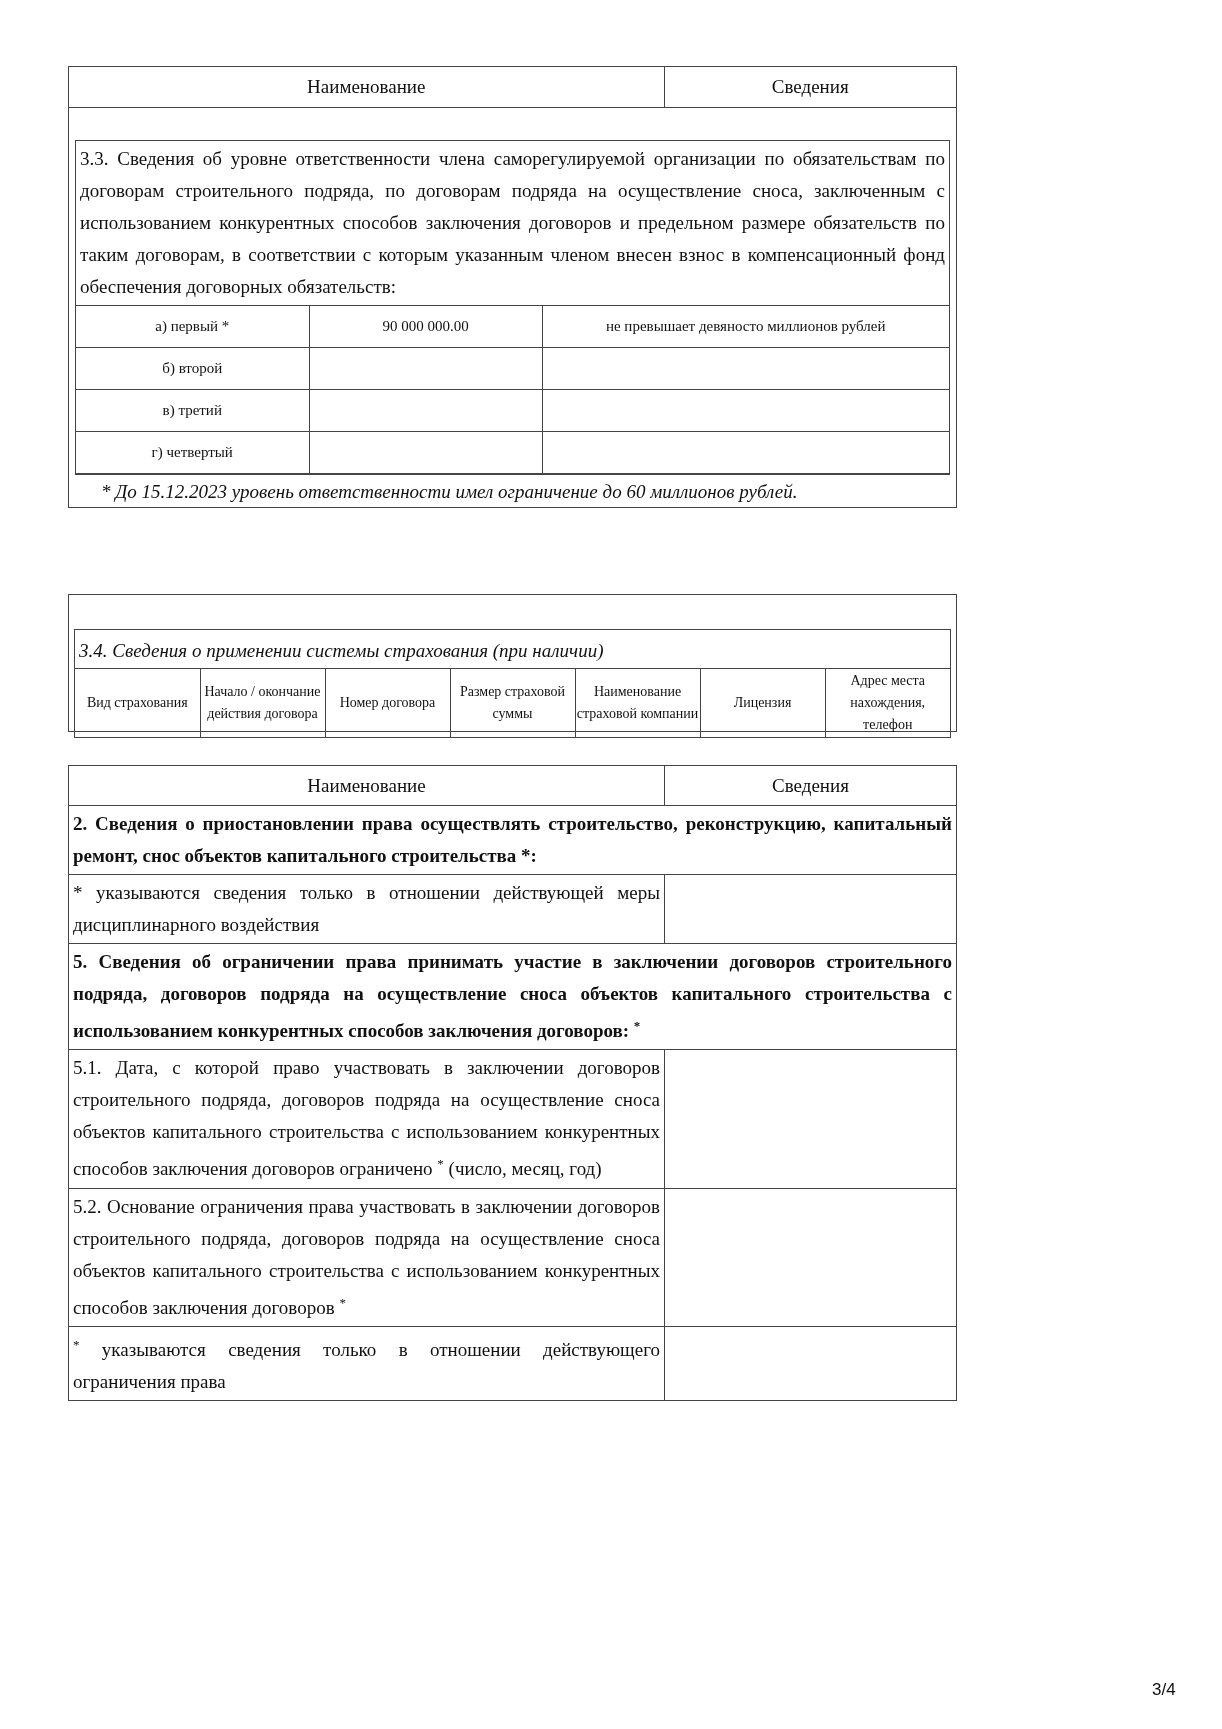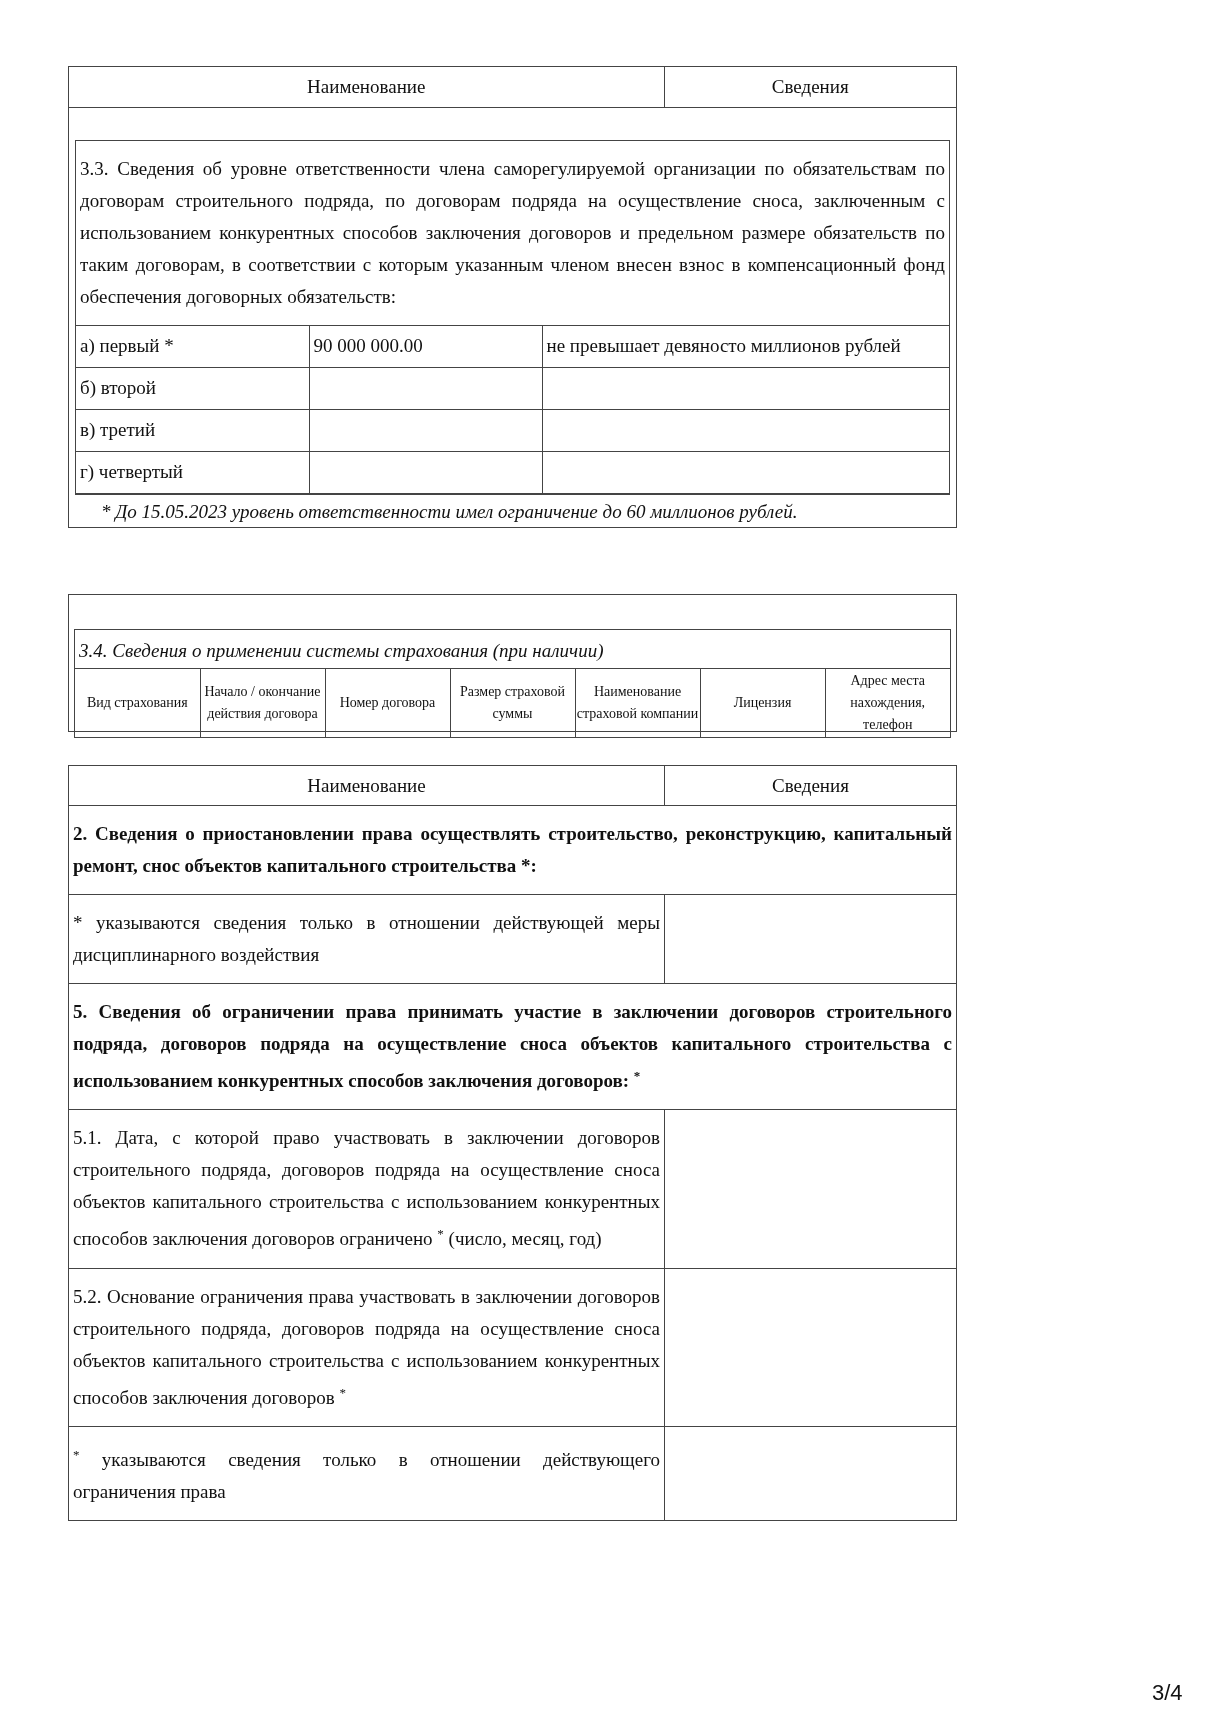--- a/index.html
+++ b/index.html
@@ -8,7 +8,7 @@
   table { border-collapse: collapse; width: 100%; table-layout: fixed; }
   td { border: 1.5px solid #444; vertical-align: top; box-sizing: border-box; }
   .hdr td { text-align: center; font-size: 19px; height: 40px; vertical-align: middle; }
-  .txt { font-size: 19px; line-height: 32px; text-align: justify; padding: 12px 4px; font-family: Liberation Serif, serif; }
+  .txt { font-size: 19px; line-height: 32px; text-align: justify; padding: 2px 4px; font-family: Liberation Serif, serif; }
   .inner { margin: 0 6px; }
   .lvl td { font-size: 19px; height: 42px; vertical-align: middle; padding: 0 4px; }
   .note { font-style: italic; font-size: 19px; padding: 6px 0 4px 32px; }

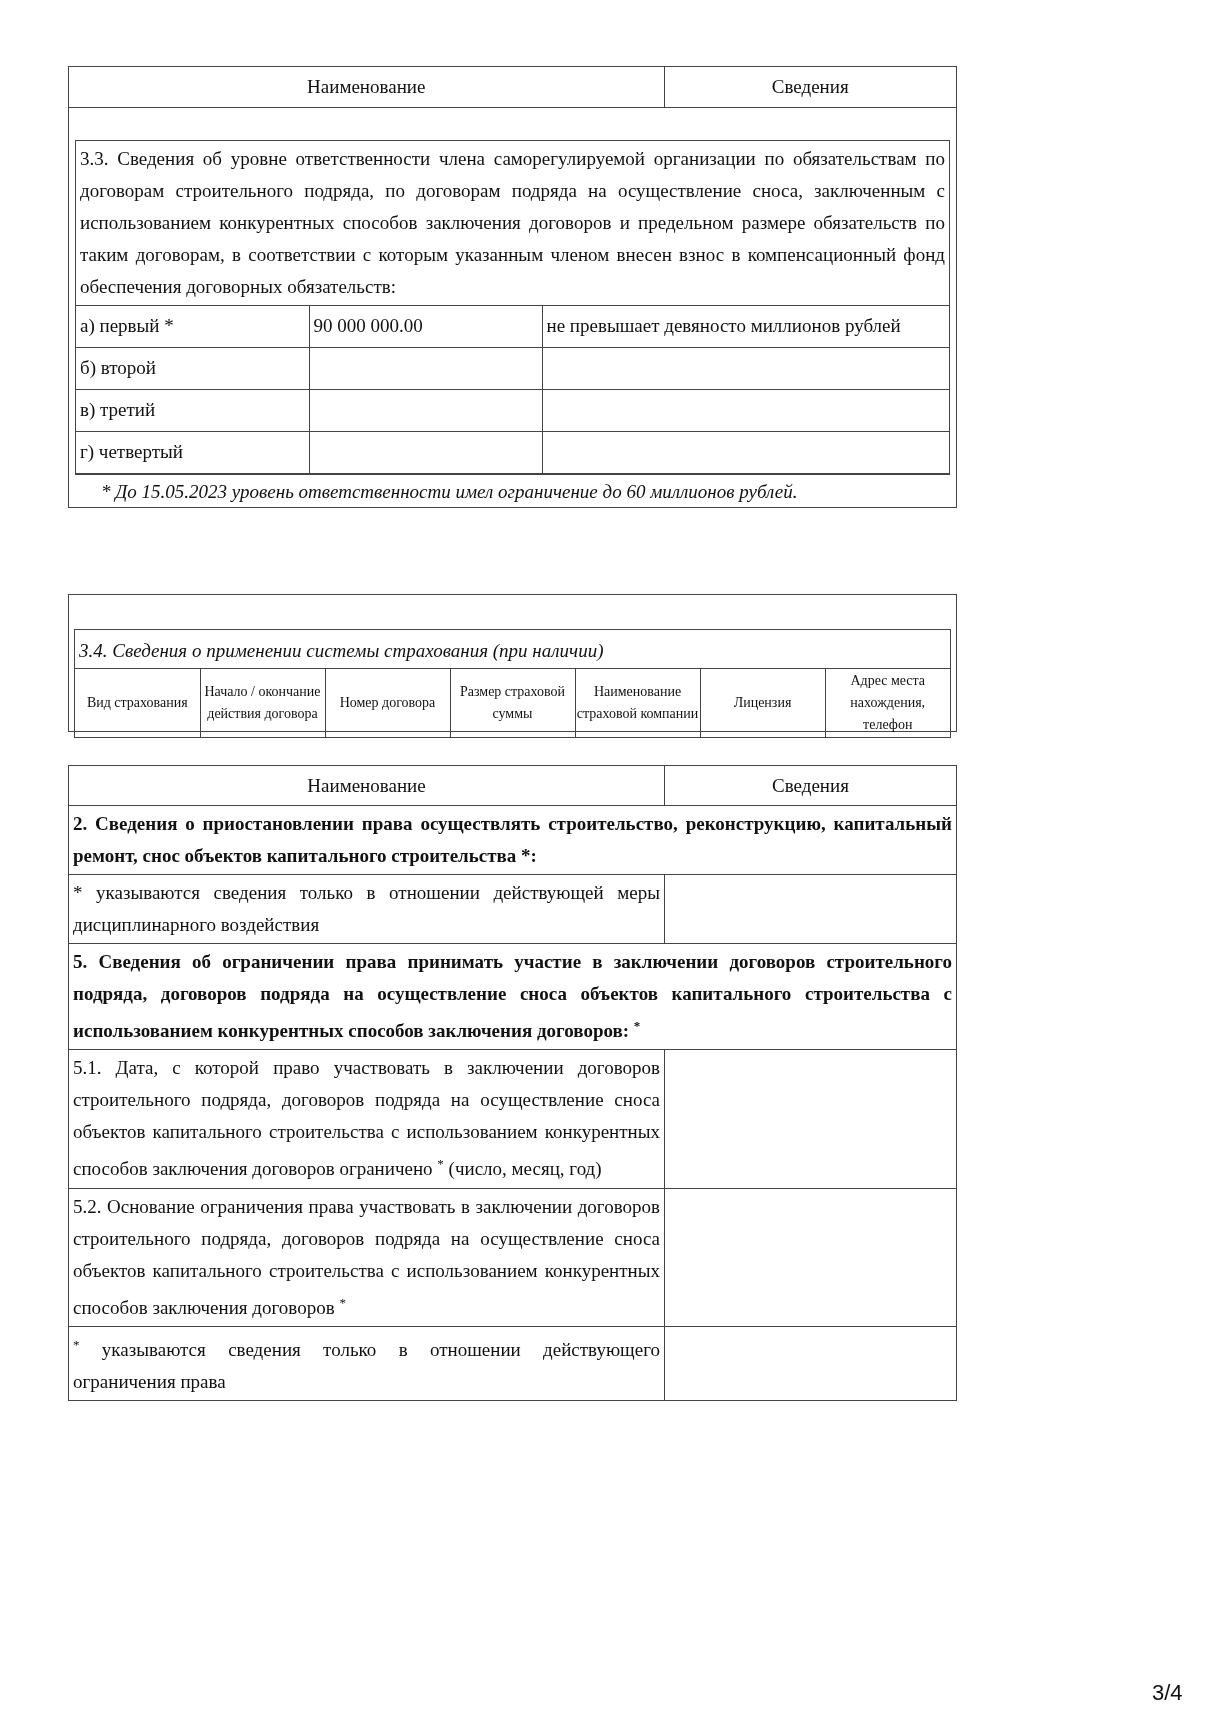--- a/index.html
+++ b/index.html
@@ -10,7 +10,7 @@
   .hdr td { text-align: center; font-size: 19px; height: 40px; vertical-align: middle; }
   .txt { font-size: 19px; line-height: 32px; text-align: justify; padding: 2px 4px; font-family: Liberation Serif, serif; }
   .inner { margin: 0 6px; }
-  .lvl td { font-size: 19px; height: 42px; vertical-align: middle; padding: 0 4px; }
+  .lvl td { font-size: 15px; height: 42px; vertical-align: middle; padding: 0 4px; text-align: center; }
   .note { font-style: italic; font-size: 19px; padding: 6px 0 4px 32px; }
   .ins td { font-size: 14px; text-align: center; vertical-align: middle; line-height: 22px; height: 54px; }
   .bold { font-weight: bold; }

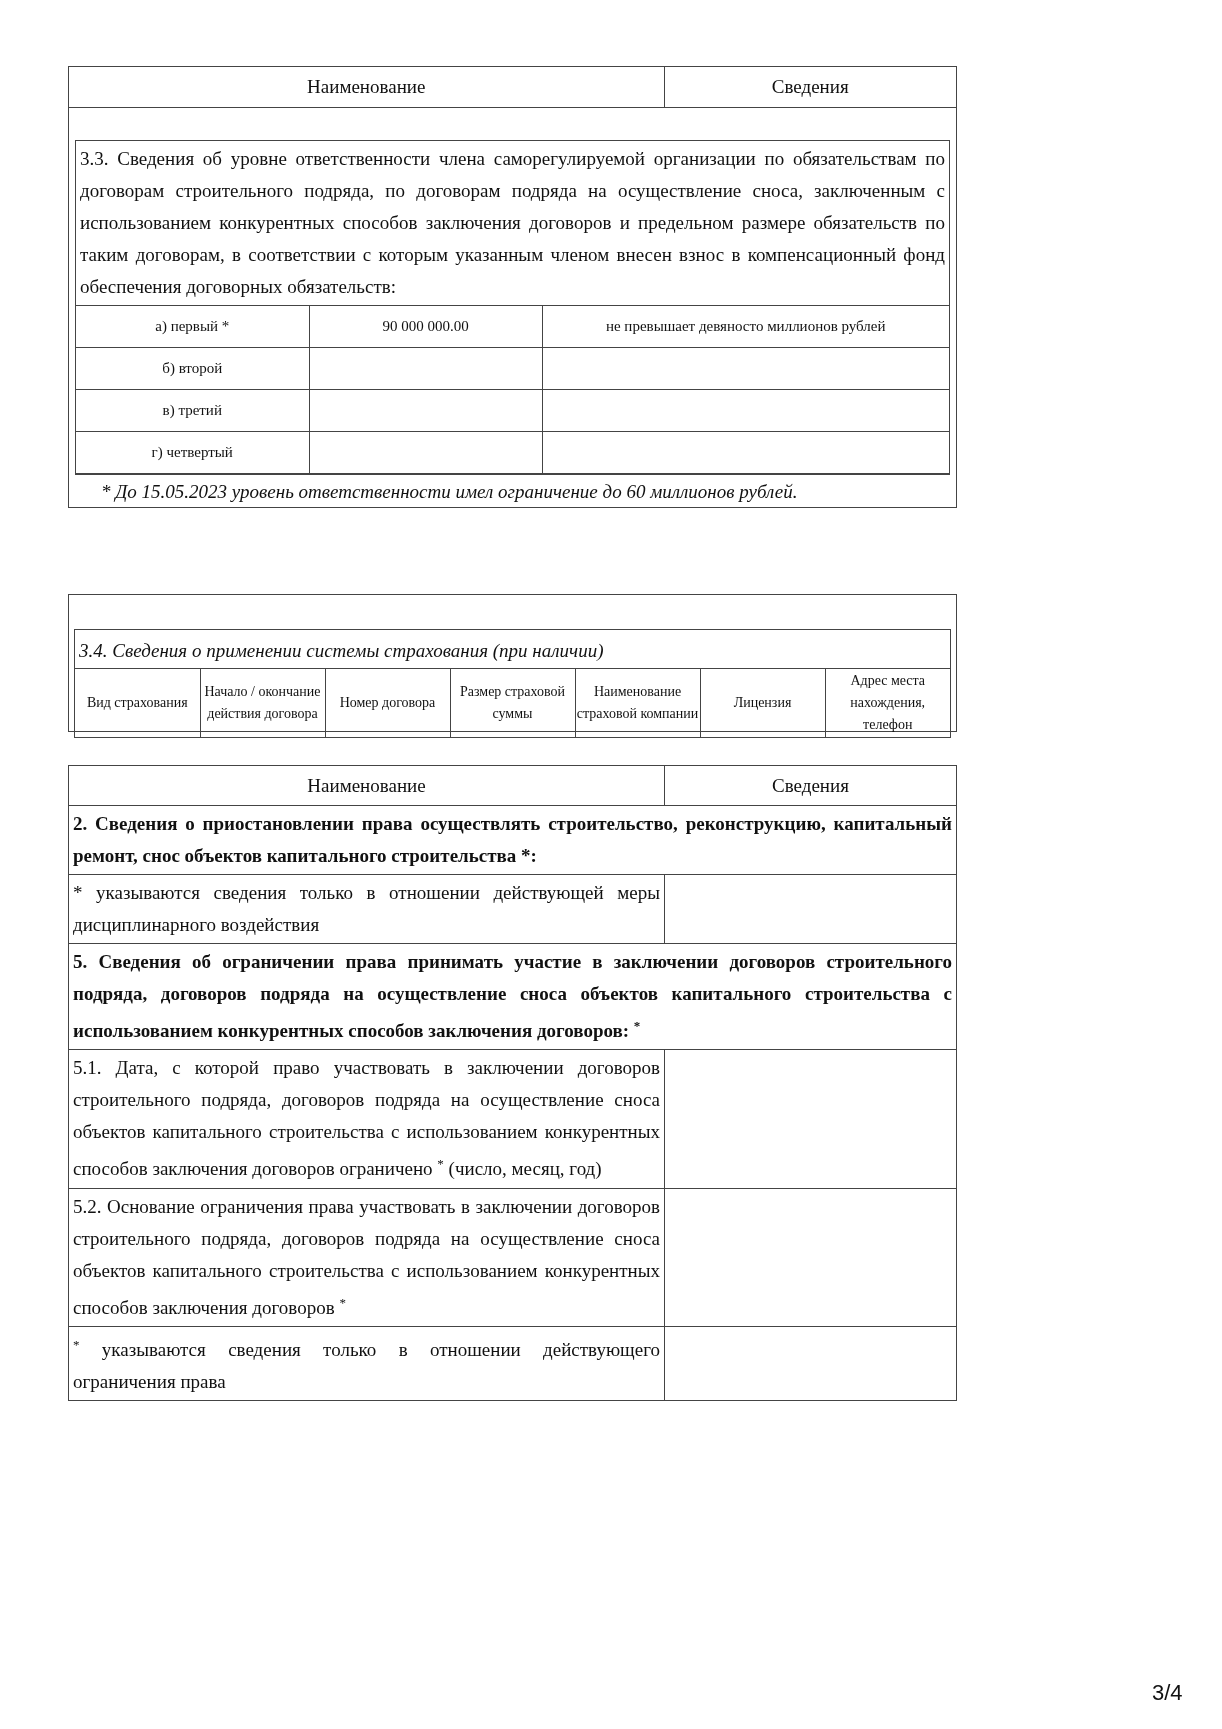--- a/index.html
+++ b/index.html
@@ -66,7 +66,7 @@
     </tbody>
       </table>
   </div>
-  <div class="note" style="margin-top:-6px;">* До 15.05.2023 уровень ответственности имел ограничение до 60 миллионов рублей.</div>
+  <div class="note" style="margin-top:-6px;">* До 15.12.2023 уровень ответственности имел ограничение до 60 миллионов рублей.</div>
 </div>
 
 <div class="blk" style="top:594px; height:138px;">

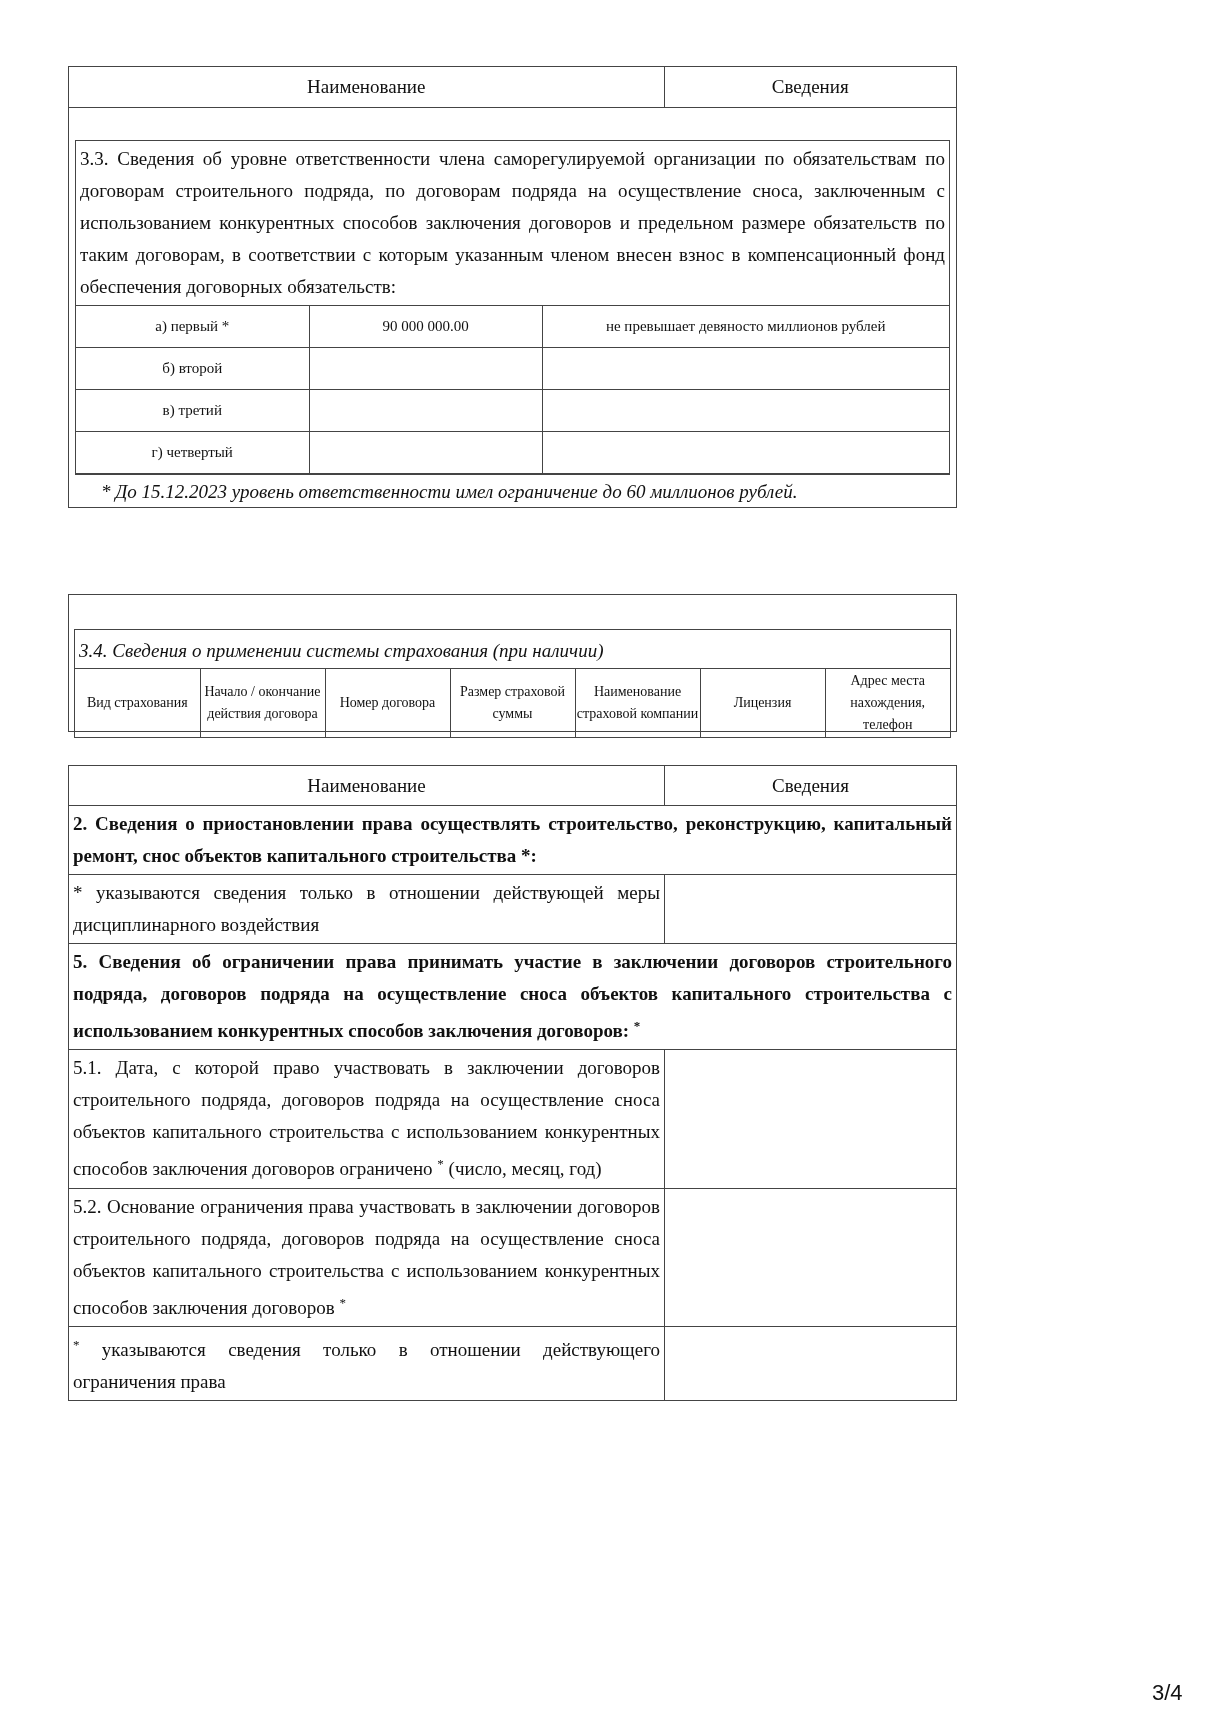--- a/index.html
+++ b/index.html
@@ -15,7 +15,7 @@
   .ins td { font-size: 14px; text-align: center; vertical-align: middle; line-height: 22px; height: 54px; }
   .bold { font-weight: bold; }
   sup { font-size: 13px; }
-  .pagenum { position: absolute; left: 1152px; top: 1680px; font-family: "Liberation Sans", sans-serif; font-size: 22px; }
+  .pagenum { position: absolute; left: 1152px; top: 1680px; font-family: "Liberation Sans", sans-serif; font-size: 17px; }
 </style>
 </head>
 <body>

